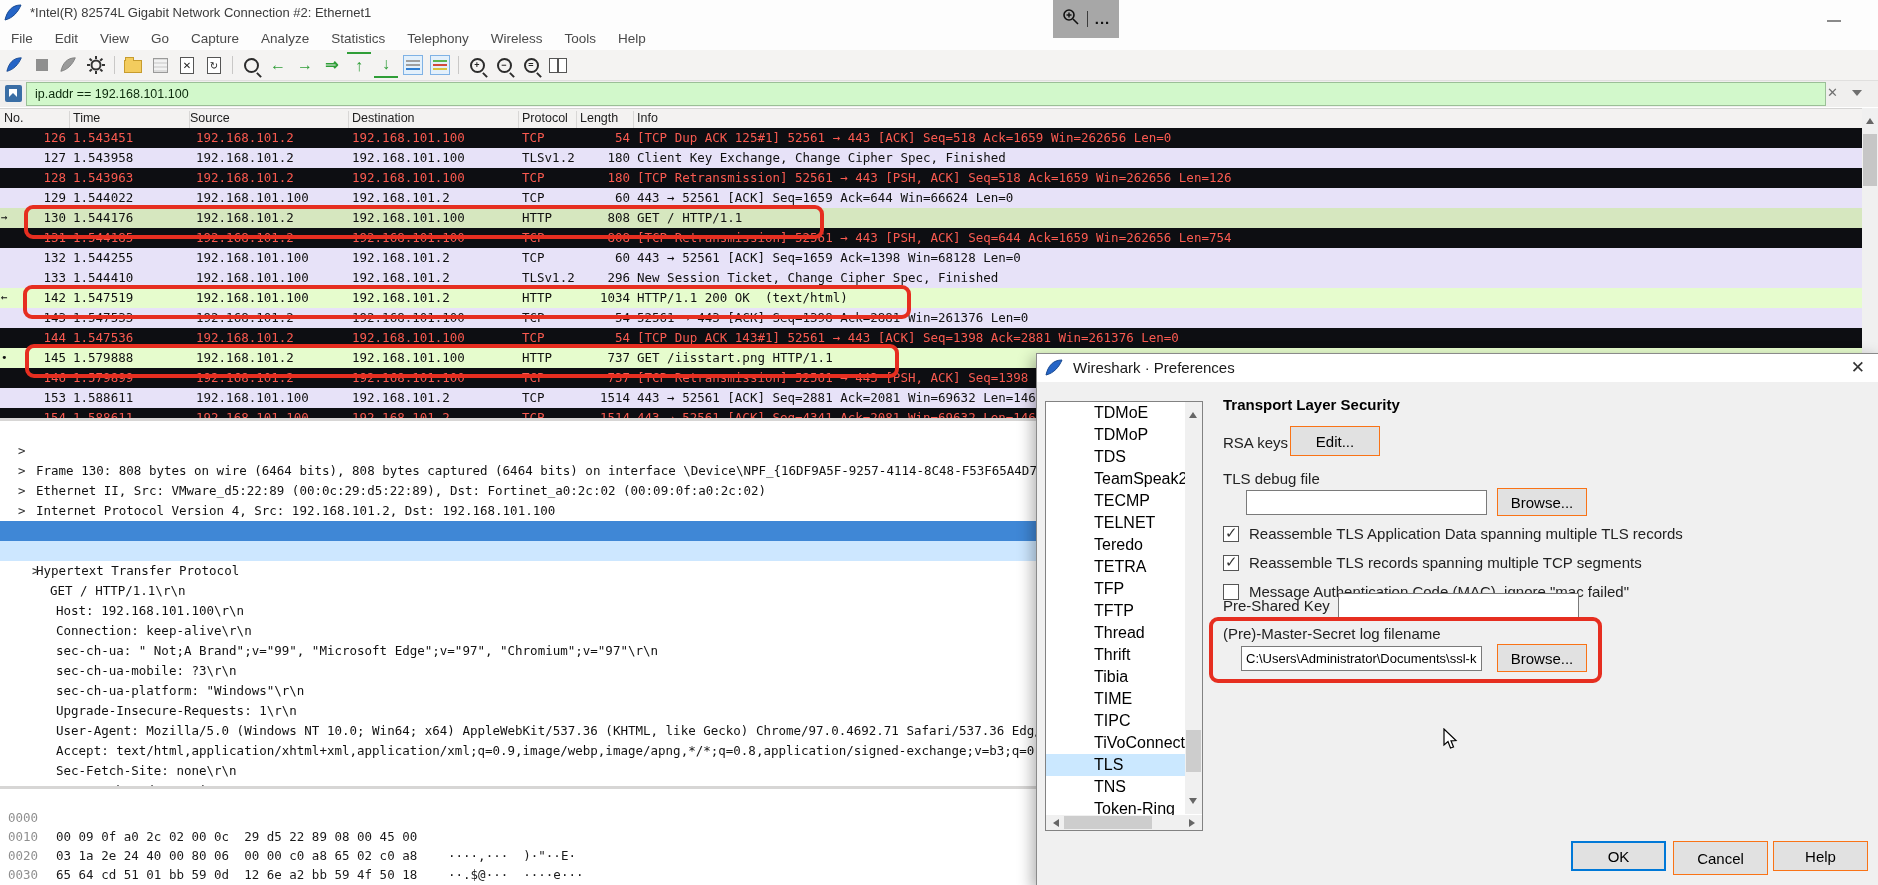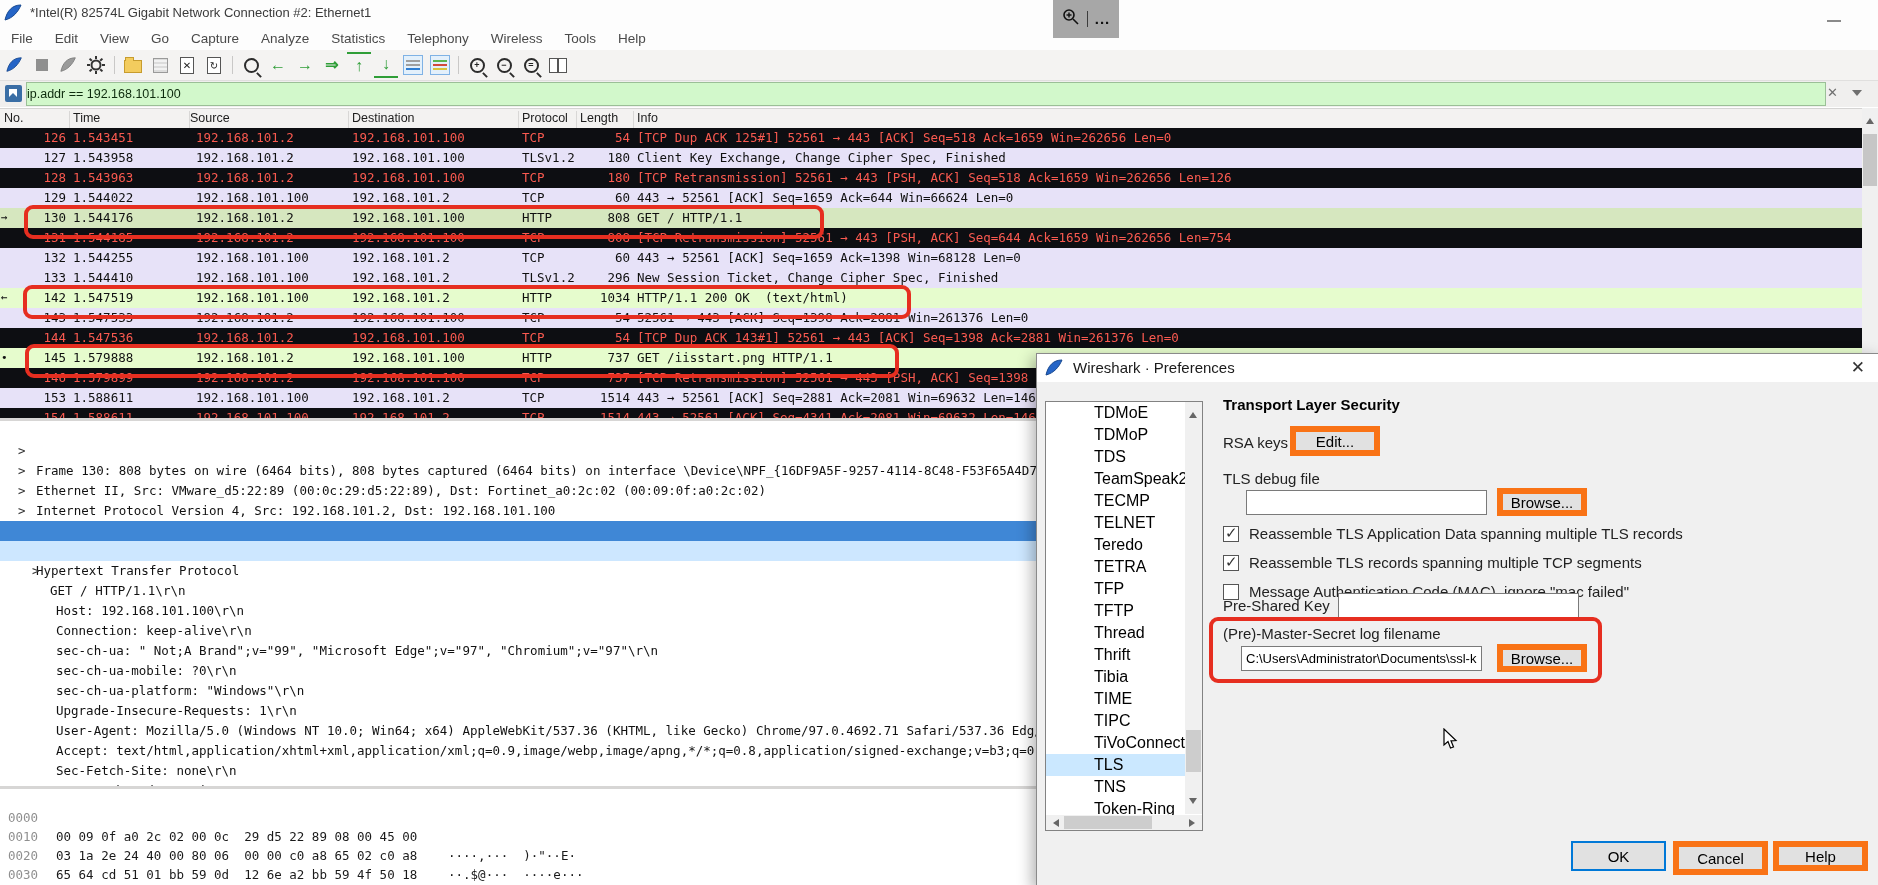--- a/index.html
+++ b/index.html
@@ -62,7 +62,7 @@
   .f-bookmark::after{content:"";position:absolute;left:4px;top:4px;border:4px solid #fff;border-bottom:4px solid transparent;}
   .f-input{position:absolute;left:26px;top:1px;width:1798px;height:22px;background:#d2f8cb;
            border:1px solid #9bbf97;display:flex;align-items:center;}
-  .f-text{margin-left:0;font-size:12.5px;color:#0d2b0d;}
+  .f-text{margin-left:8px;font-size:12.5px;color:#0d2b0d;}
   .f-clear{position:absolute;right:40px;top:4px;color:#6f6f6f;font-size:13px;}
   .f-drop{position:absolute;right:16px;top:9px;width:0;height:0;border:5px solid transparent;border-top:6px solid #6f6f6f;}
 

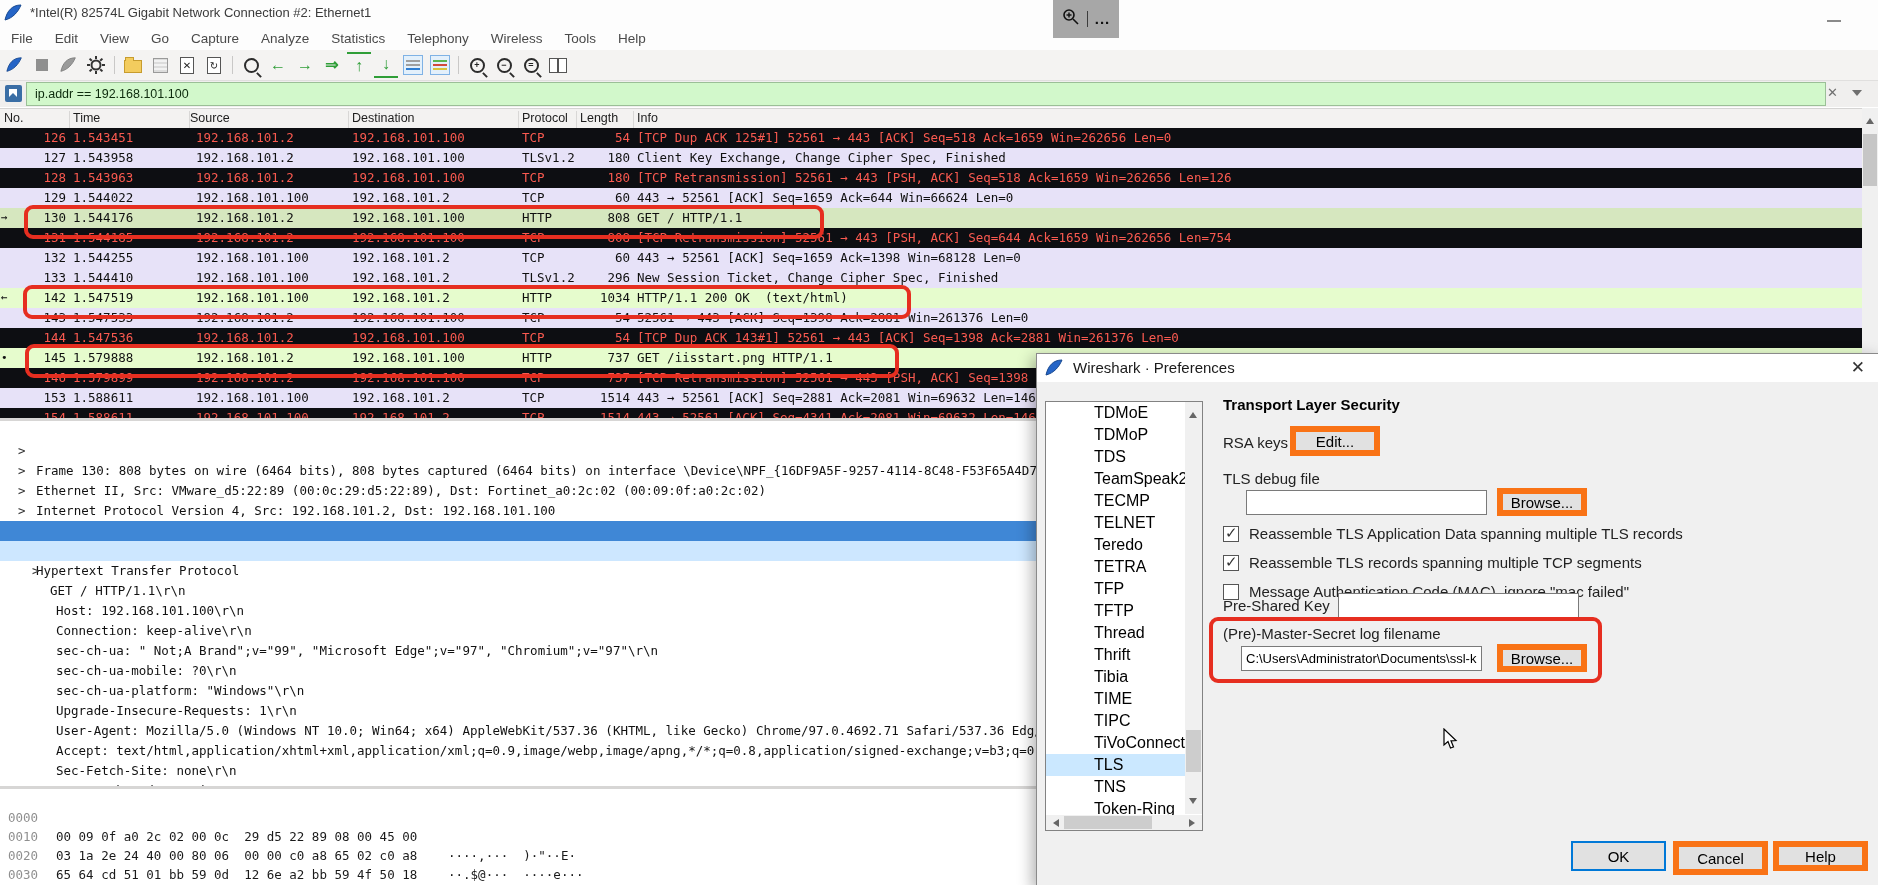--- a/index.html
+++ b/index.html
@@ -138,7 +138,7 @@
 
   .pn-heading{position:absolute;left:186px;top:42px;font-weight:bold;color:#000;}
   .pn-rsa-label{position:absolute;left:186px;top:80px;}
-  .btn{position:absolute;background:#e1e1e1;border:6px solid #f97316;font-size:15px;color:#000;
+  .btn{position:absolute;background:#e1e1e1;border:1px solid #f97316;font-size:15px;color:#000;
        display:flex;align-items:center;justify-content:center;box-sizing:border-box;}
   .btn-edit{left:253px;top:72px;width:90px;height:30px;}
   .pn-debug-label{position:absolute;left:186px;top:116px;}

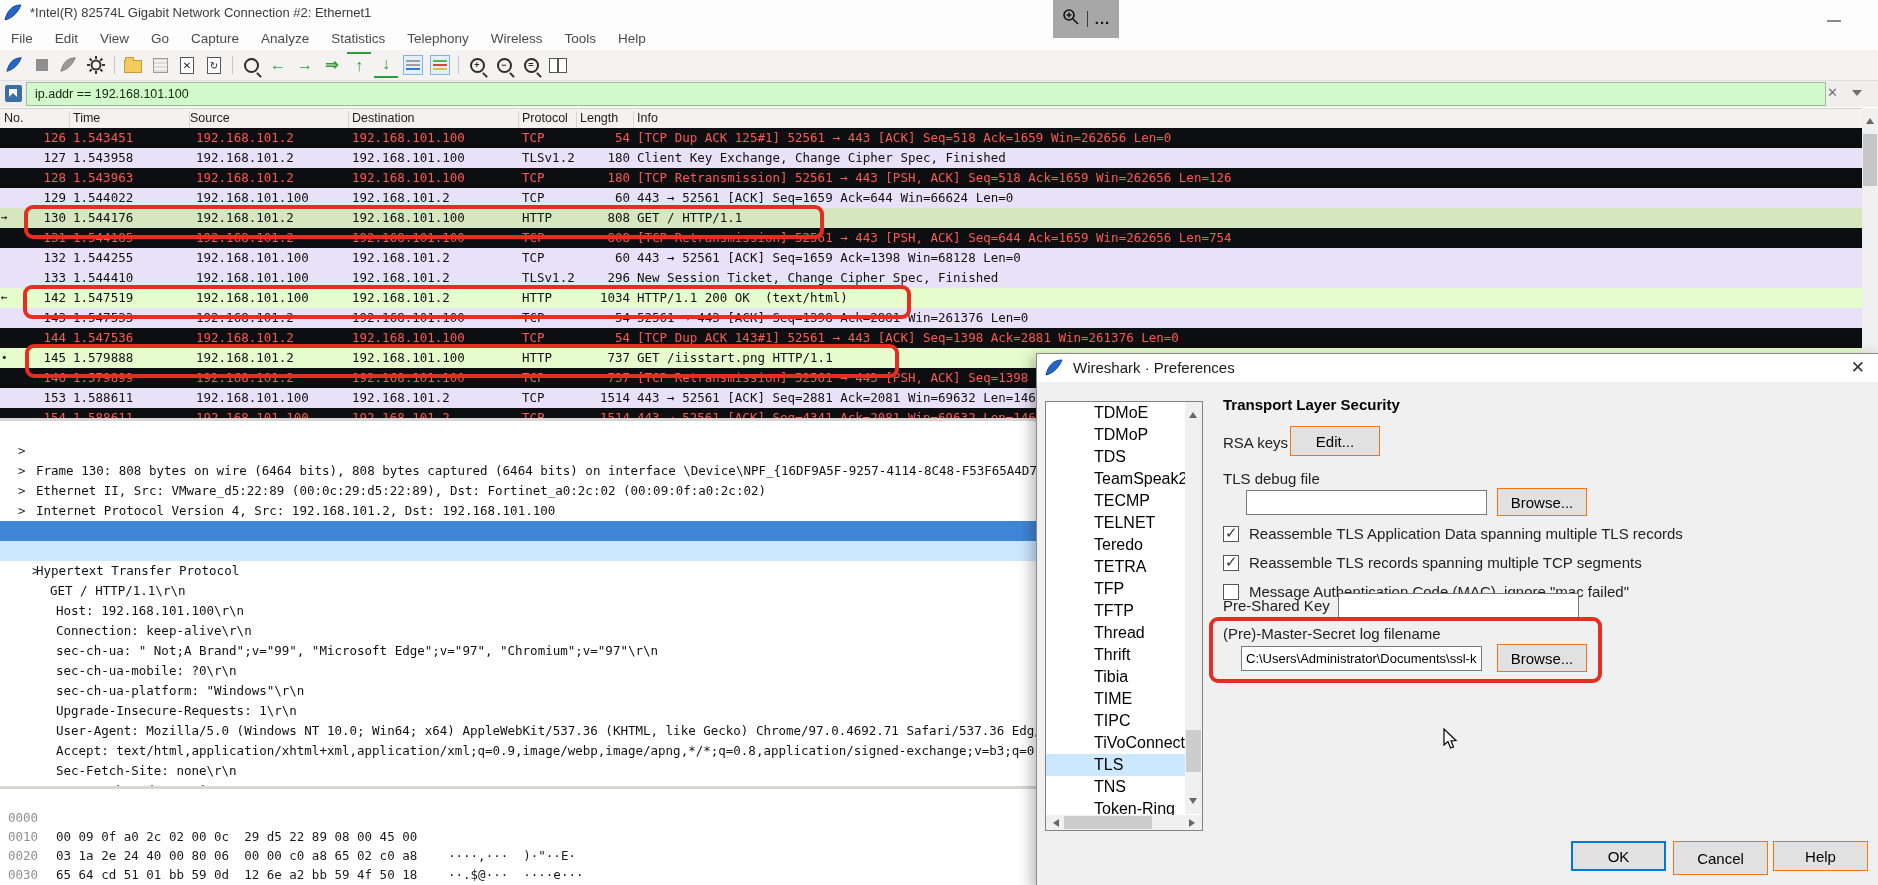--- a/index.html
+++ b/index.html
@@ -542,7 +542,7 @@
 
       <div class="dline lvl2">
         <span class="d-arrow"></span>
-        <span class="d-text">sec-ch-ua-mobile: ?0\r\n</span>
+        <span class="d-text">sec-ch-ua-mobile: ?3\r\n</span>
       </div>
 
       <div class="dline lvl2">

